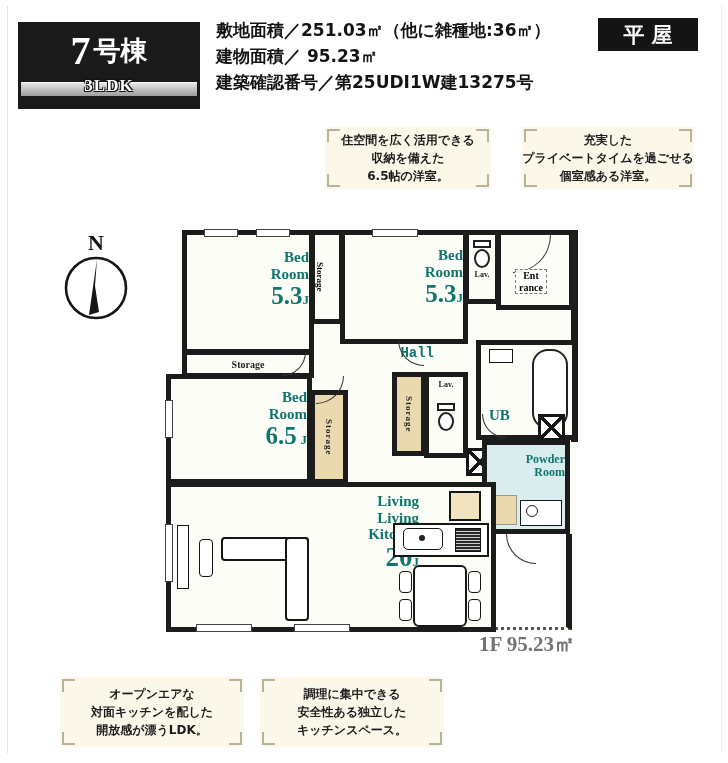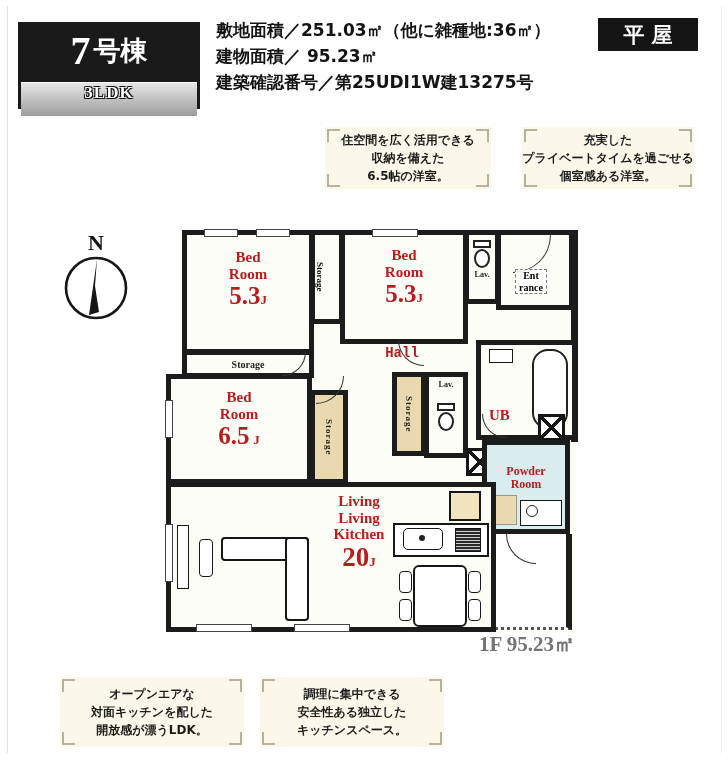--- a/index.html
+++ b/index.html
@@ -14,8 +14,8 @@
     font-family:"Liberation Serif", serif; font-weight:700; }
   .unit-top .big7 { font-size:40px; line-height:1; margin-right:3px; }
   .unit-top .goto { font-size:27px; }
-  .unit-bar { margin:2px 3px 3px; height:34px; background:linear-gradient(#e6e6e6,#9c9c9c);
-    border-top:1px solid #f8f8f8; display:flex; align-items:flex-start; justify-content:center; }
+  .unit-bar { margin:2px 3px 3px; height:14px; background:linear-gradient(#e6e6e6,#9c9c9c);
+    border-top:1px solid #f8f8f8; display:flex; align-items:flex-end; justify-content:center; }
   .unit-bar span { color:#fff; font-weight:700; font-size:17px; letter-spacing:1px;
     font-family:"Liberation Serif", serif;
     text-shadow:-1px -1px 0 #111,1px -1px 0 #111,-1px 1px 0 #111,1px 1px 0 #111; }

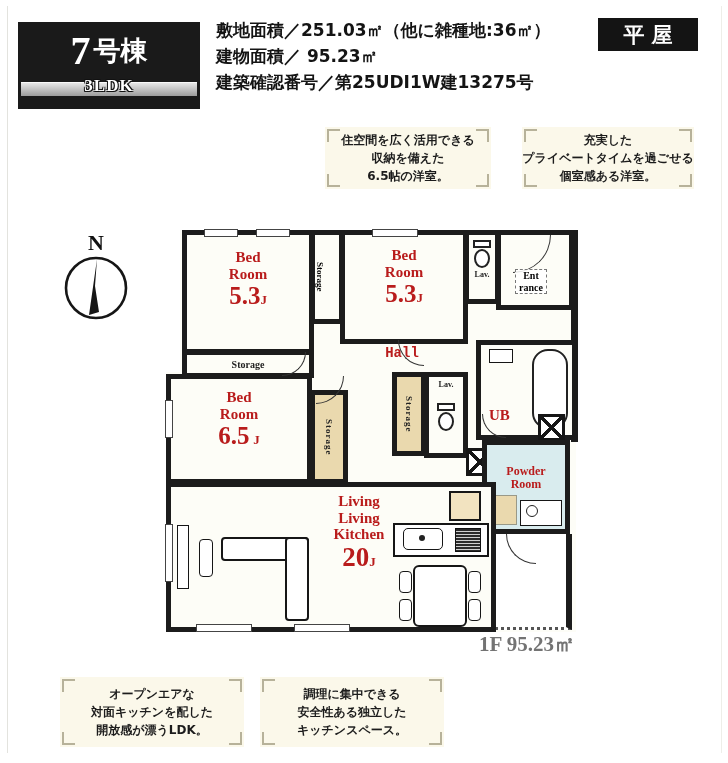--- a/index.html
+++ b/index.html
@@ -39,8 +39,8 @@
   .plan { left:164px; top:224px; width:436px; height:416px; }
   .floor { background:#fdfdf7; }
   .room { border:5px solid #1c1c1c; background:#fdfdf7; position:absolute; }
-  .room-label { font-family:"Liberation Serif", serif; font-weight:700; color:#b91c1c;
-    text-align:center; line-height:1.1; }
+  .room-label { font-family:"Liberation Serif", serif; font-weight:700; color:#0f766e;
+    text-align:right; line-height:1.1; }
   .rl-sm { font-size:15px; }
   .num { font-size:25px; font-family:"Liberation Serif", serif; font-weight:700; }
   .jj { font-size:13px; font-family:"Liberation Serif", serif; font-weight:700; }

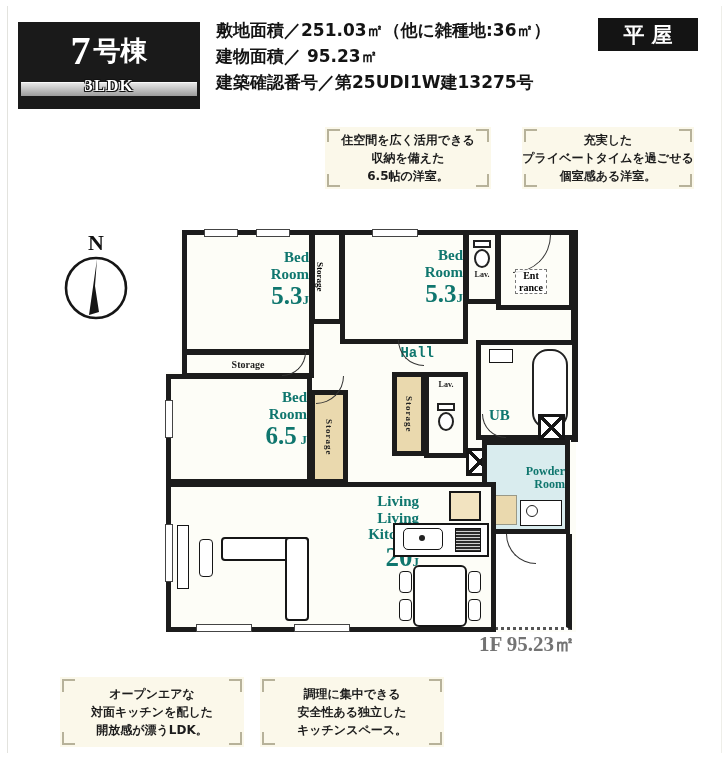--- a/index.html
+++ b/index.html
@@ -206,7 +206,7 @@
   <div class="xbox" style="left:302px;top:224px;width:28px;height:28px;"></div>
 
   <div class="room powder" style="left:318px;top:216px;width:88px;height:94px;">
-    <div class="room-label" style="margin-top:20px;font-size:12px;">
+    <div class="room-label" style="margin-top:8px;font-size:12px;">
       <div>Powder</div>
       <div>Room</div>
     </div>

